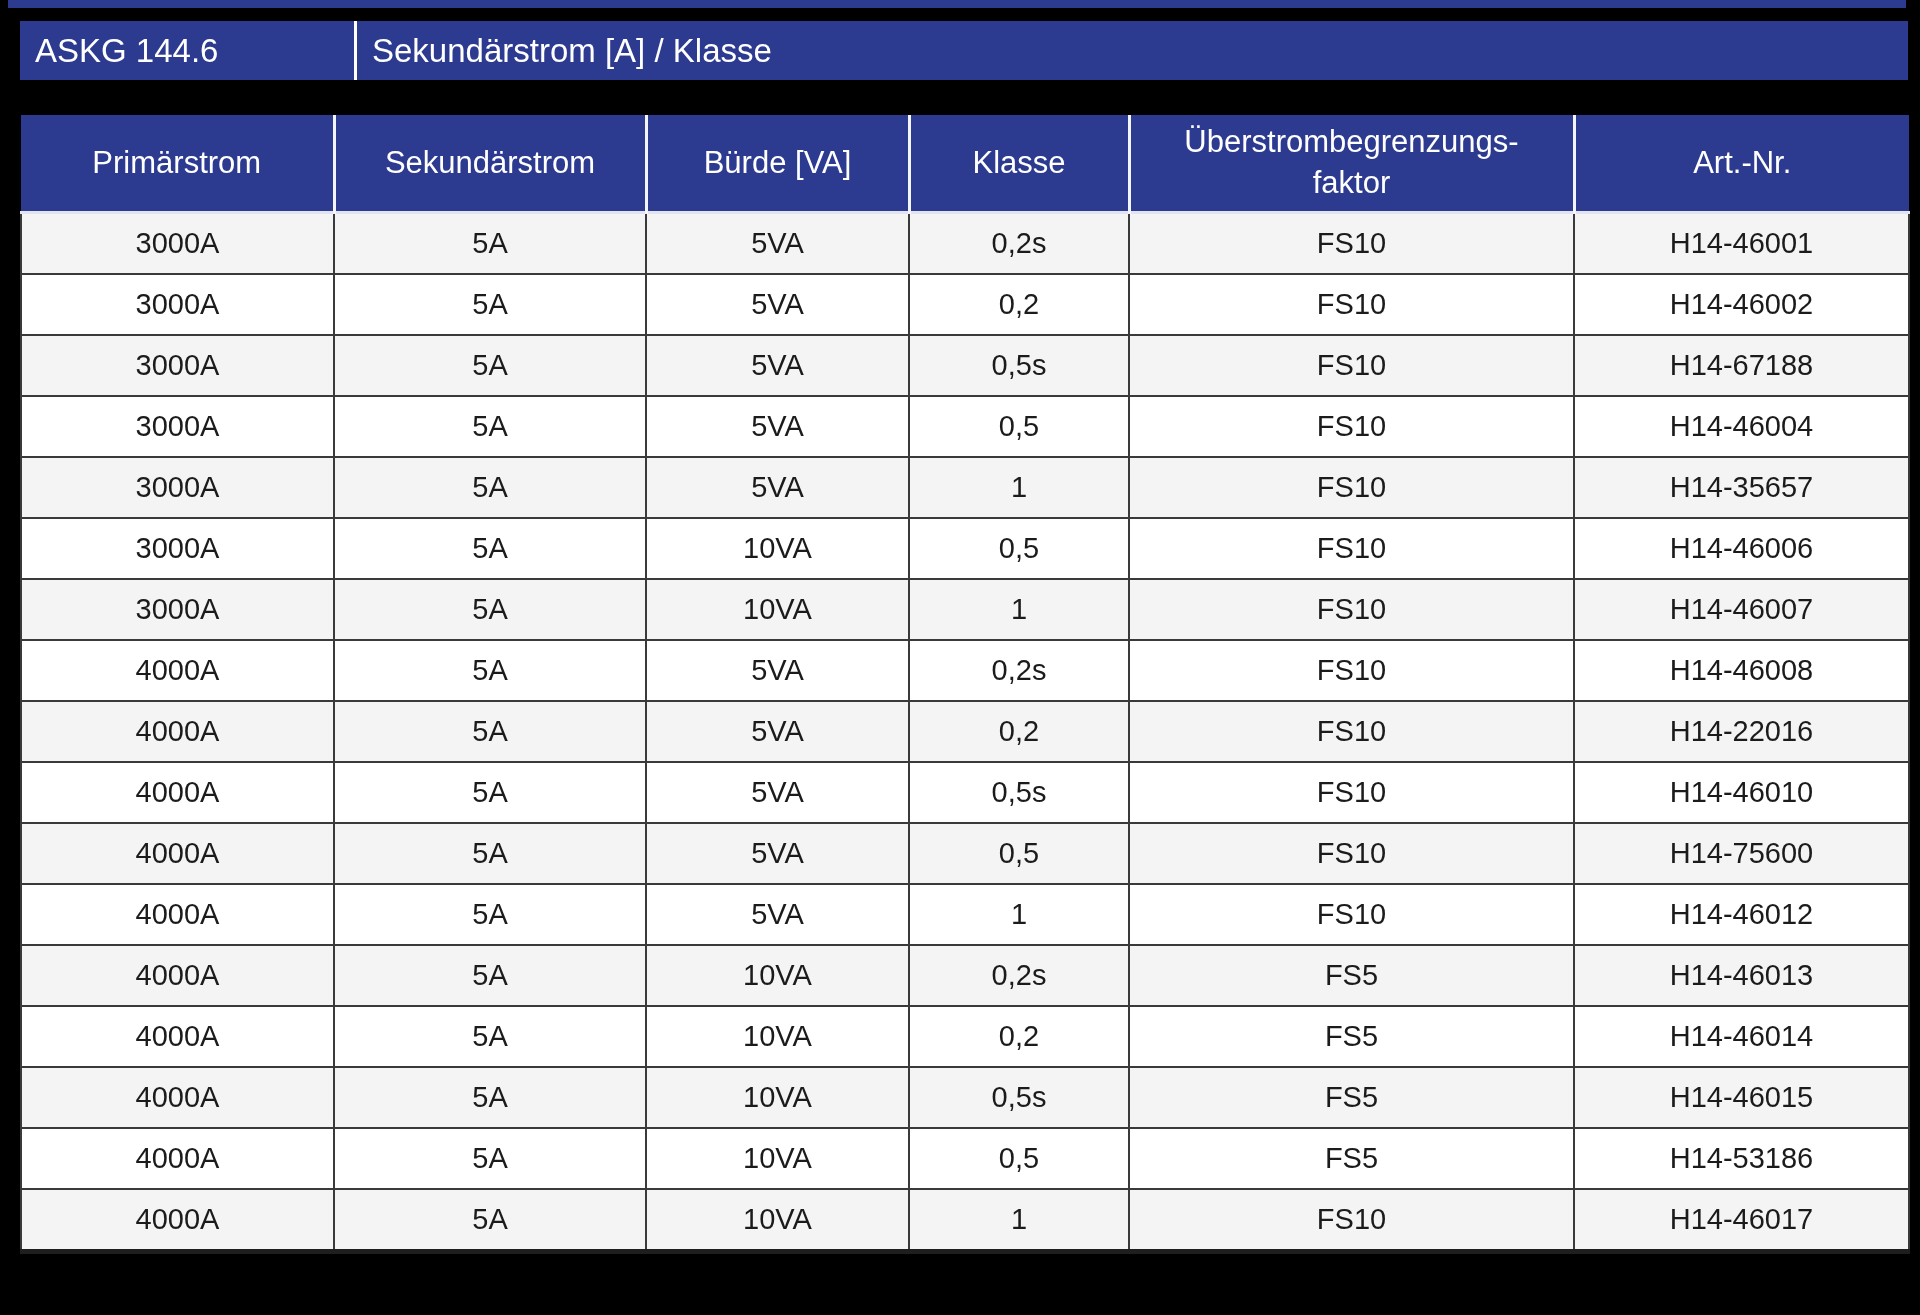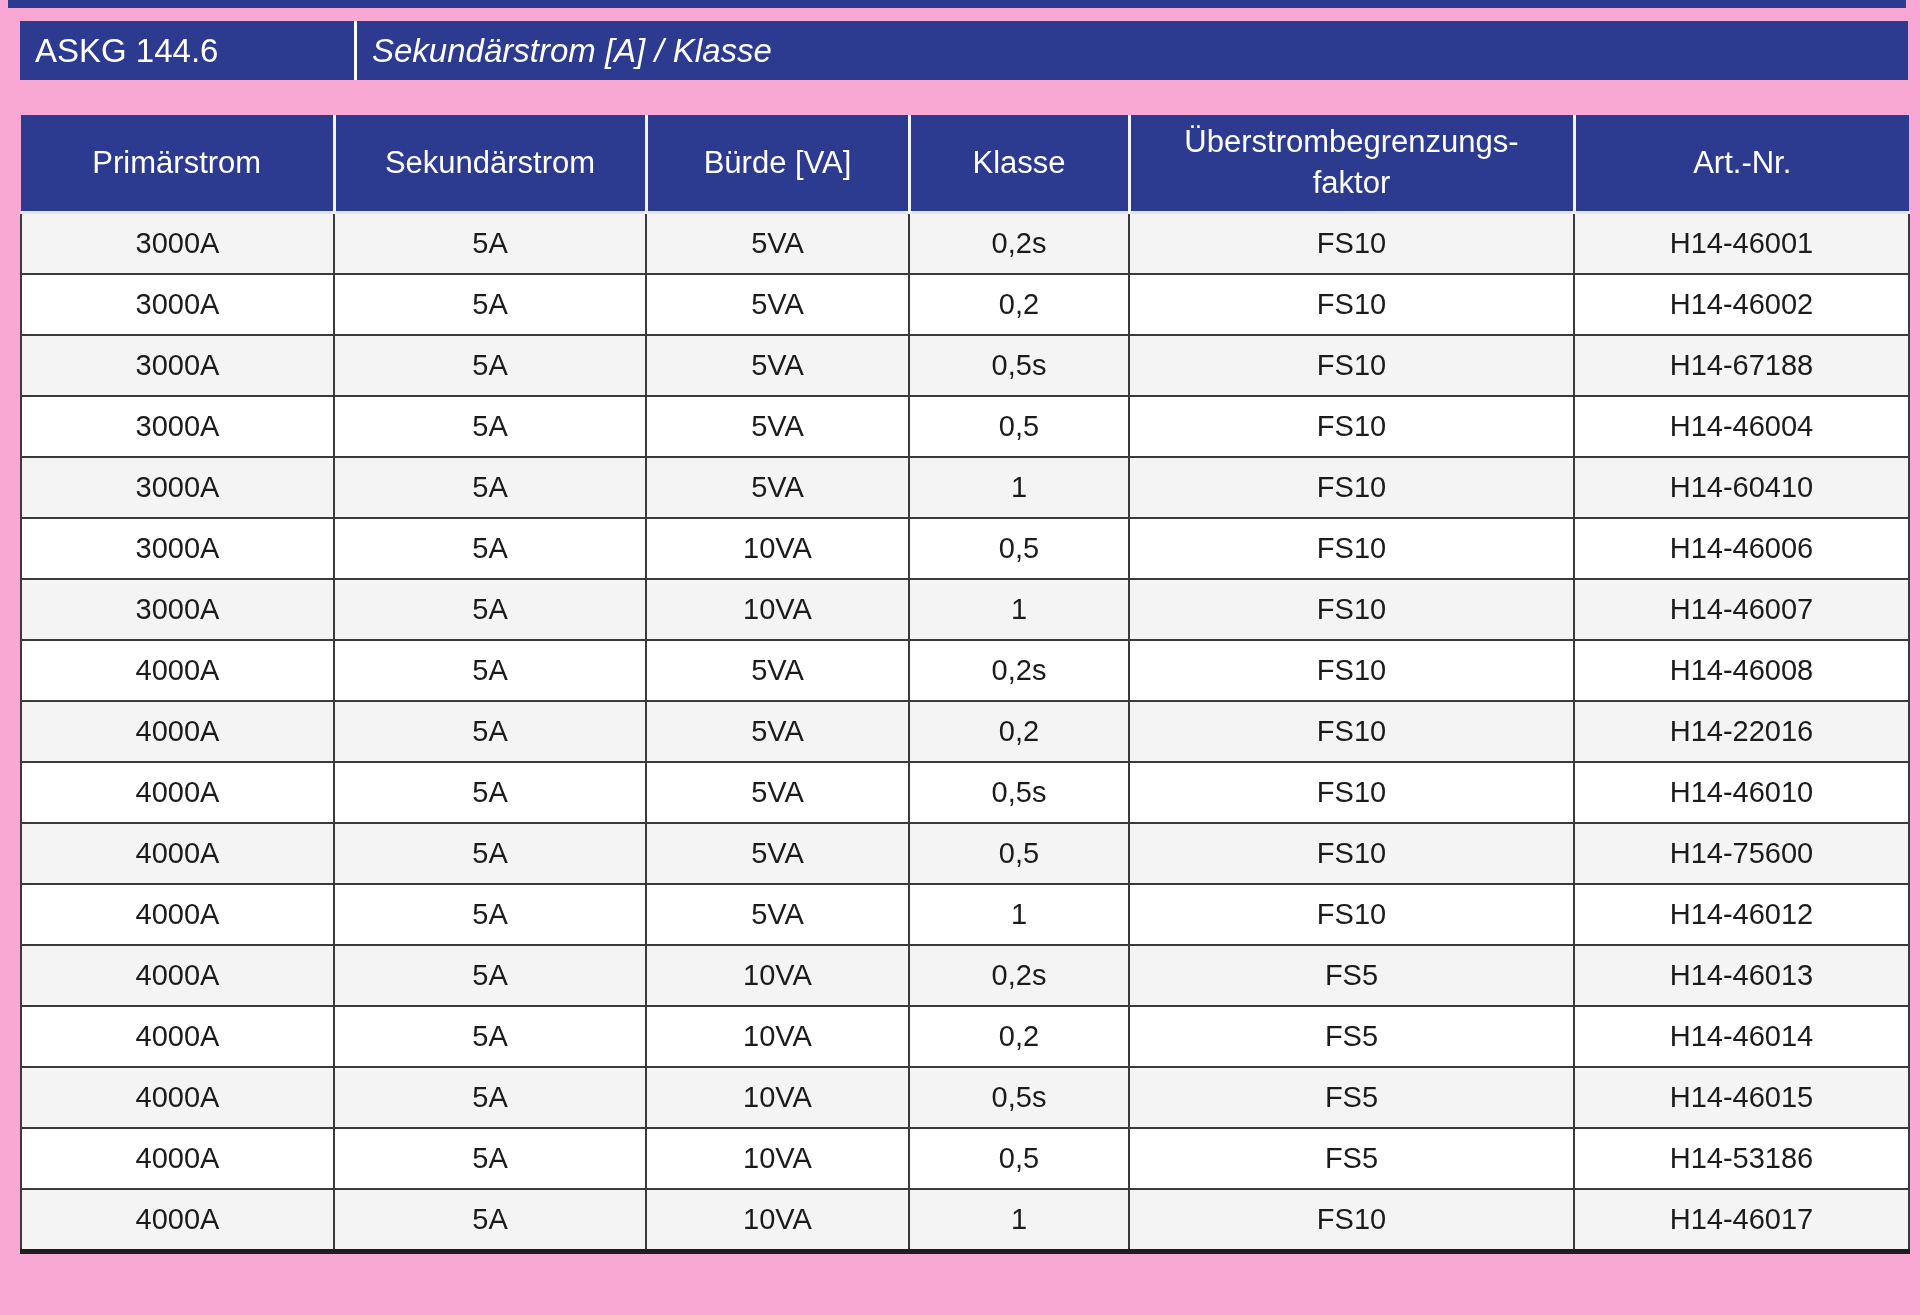--- a/index.html
+++ b/index.html
@@ -12,7 +12,7 @@
     position: relative;
     width: 1920px;
     height: 1315px;
-    background: #f9a8d4;
+    background: #000000;
     overflow: hidden;
   }
   

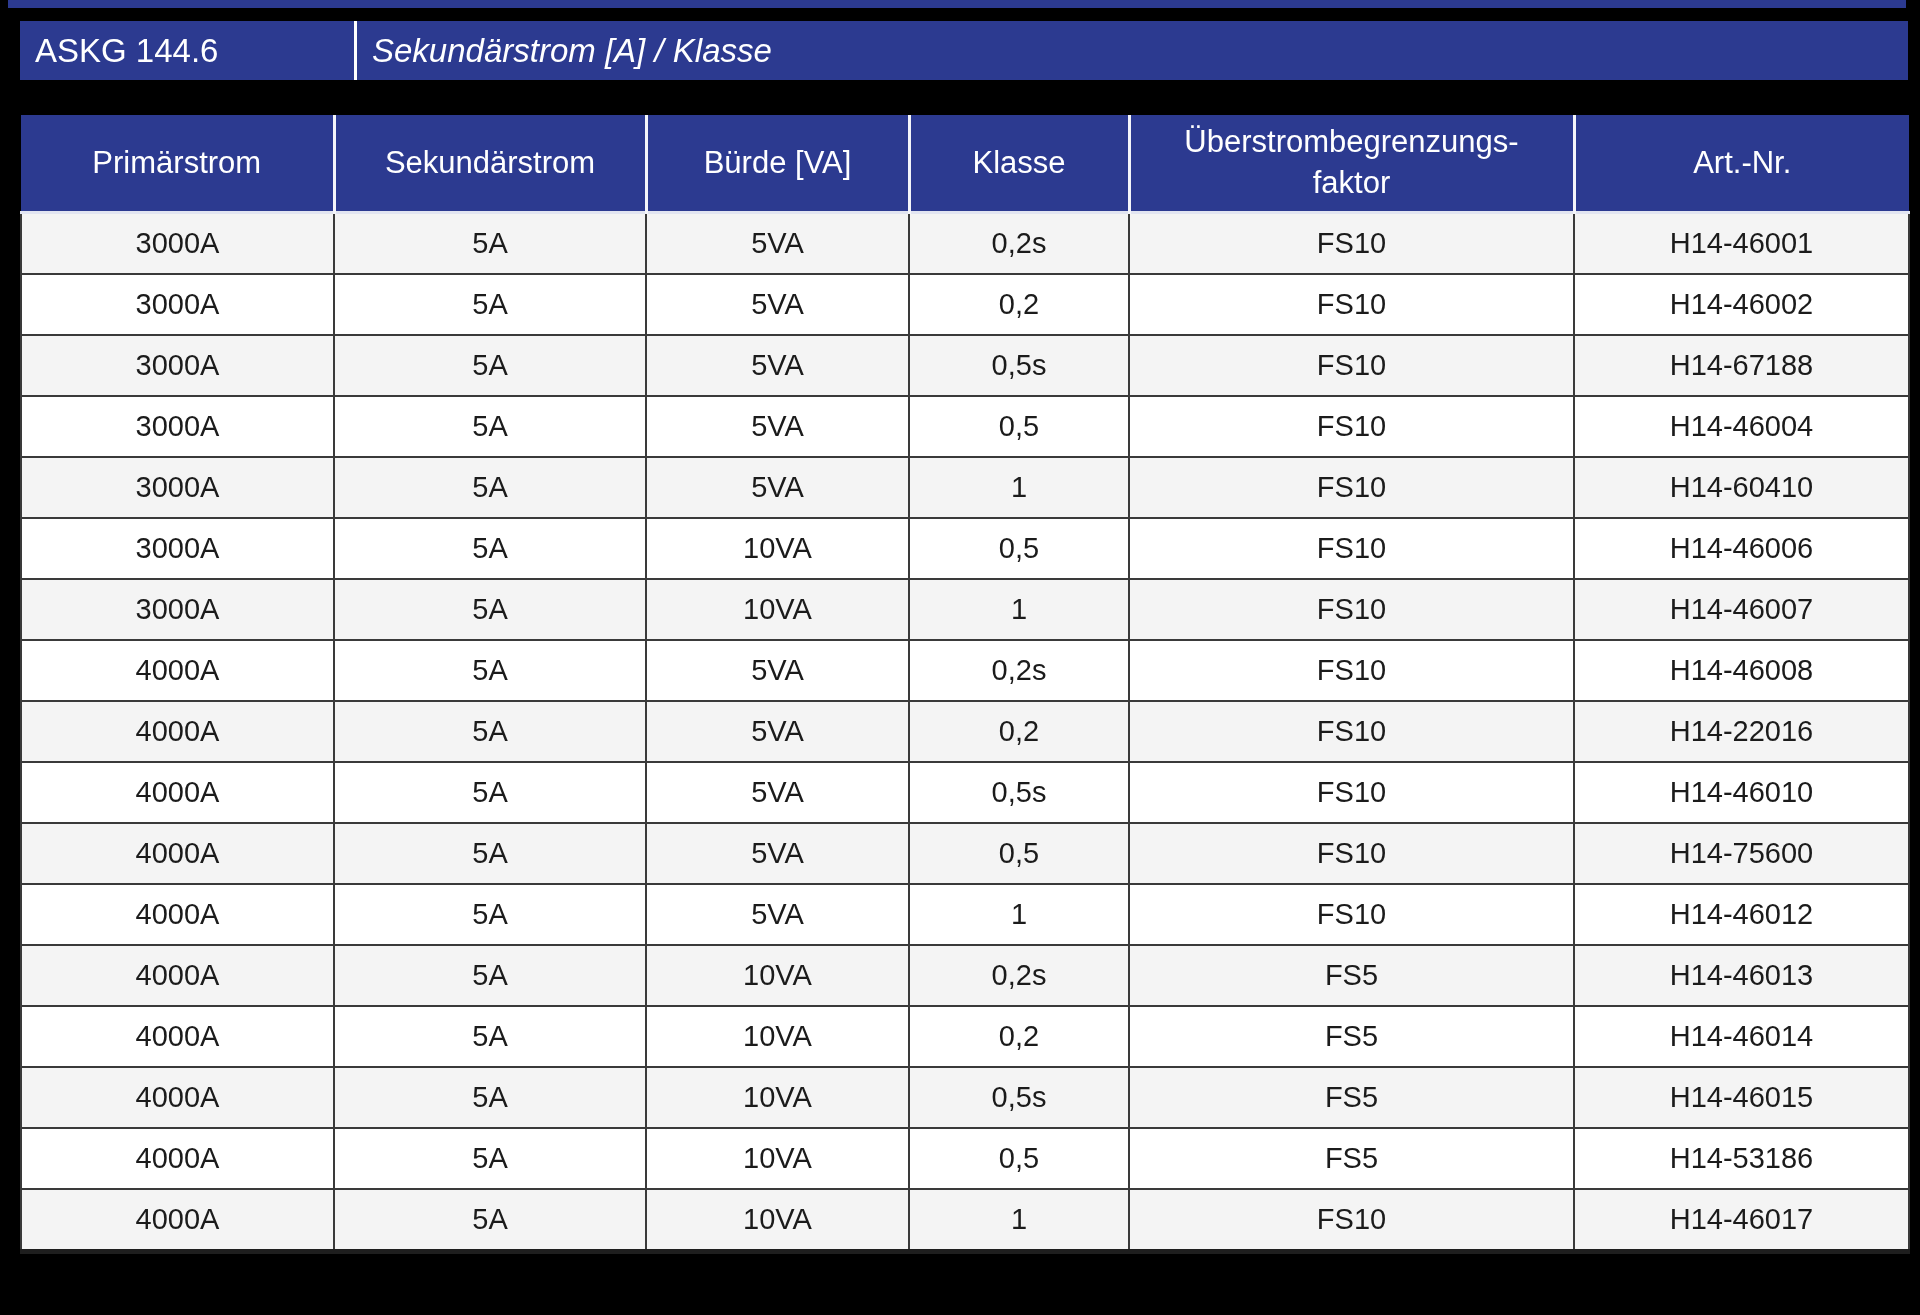--- a/index.html
+++ b/index.html
@@ -44,7 +44,7 @@
   }
   .title-cell.left  { width: 319px; flex: none; }
   .title-divider    { width: 3px; flex: none; background: #ffffff; }
-  .title-cell.right { flex: 1; font-style: italic; }
+  .title-cell.right { flex: 1; }
   
   .table-wrap {
     position: absolute;

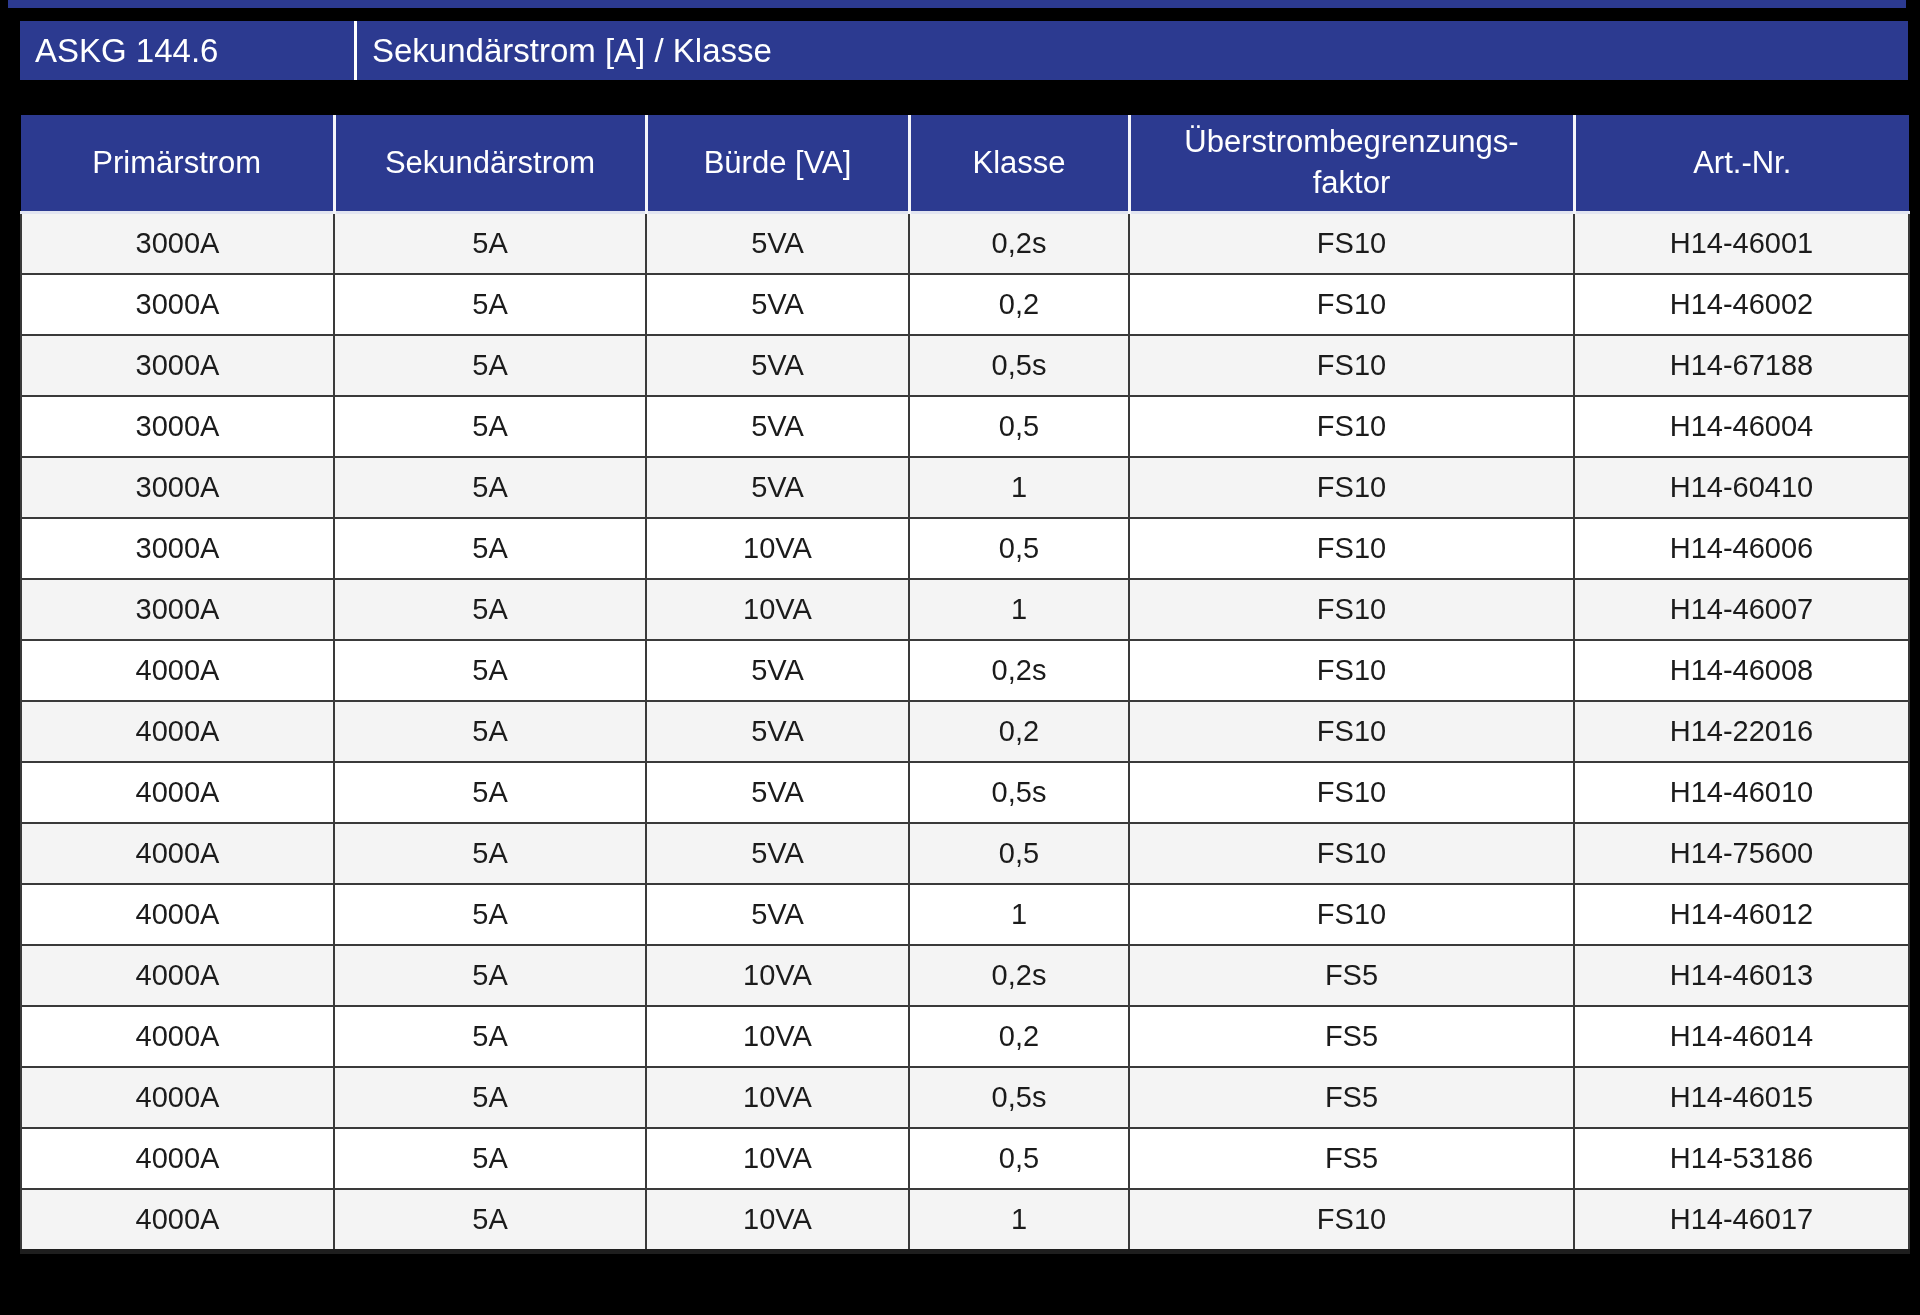--- a/index.html
+++ b/index.html
@@ -159,7 +159,7 @@
             <td>5VA</td>
             <td>1</td>
             <td>FS10</td>
-            <td>H14-60410</td>
+            <td>H14-35657</td>
           </tr>
           <tr>
             <td>3000A</td>

